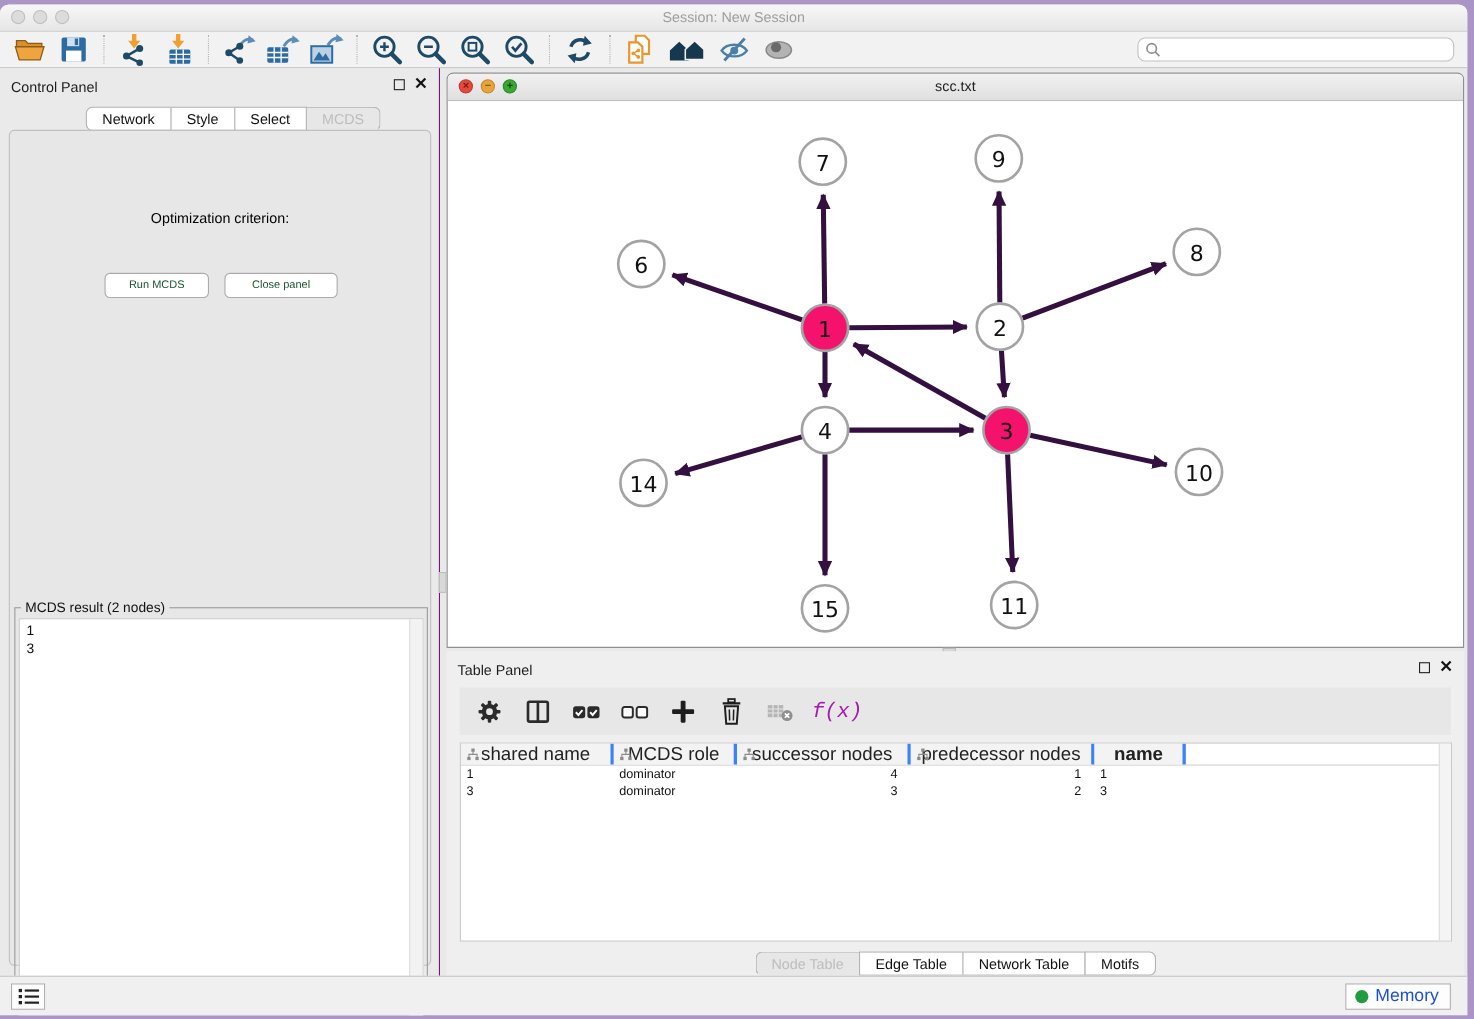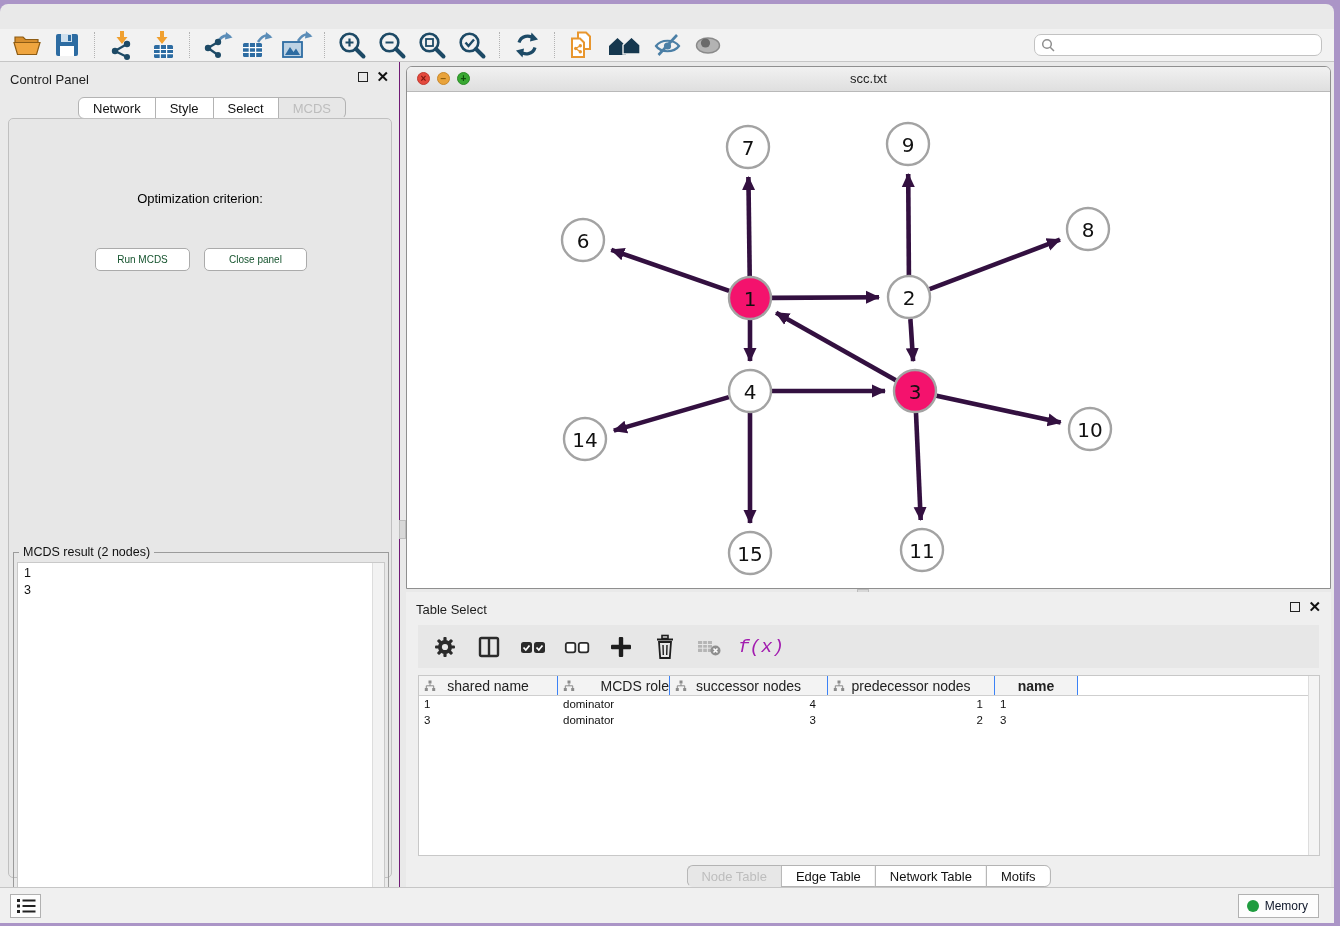--- a/index.html
+++ b/index.html
@@ -125,6 +125,14 @@
 
 <div id="app">
 
+  <div id="titlebar">
+    <div class="lights">
+      <div class="light gray"></div>
+      <div class="light gray"></div>
+      <div class="light gray"></div>
+    </div>
+    <div class="title">Session: New Session</div>
+  </div>
 
   <div id="toolbar">
     <span class="tbtn">

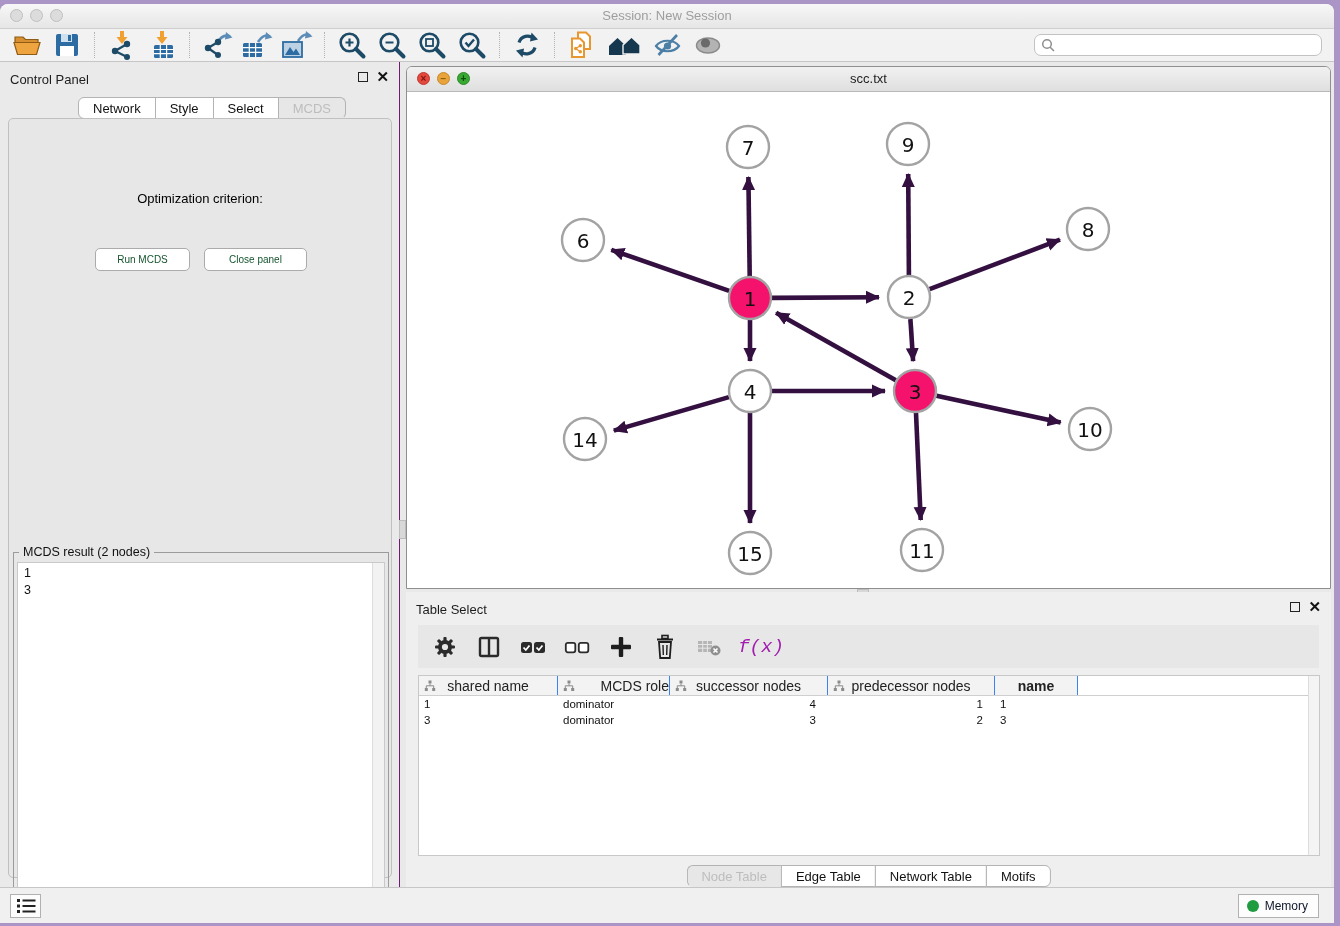--- a/index.html
+++ b/index.html
@@ -389,7 +389,7 @@
   <div class="splitter-h"></div>
 
   <div id="table-panel">
-    <div class="panel-header-text">Table Select</div>
+    <div class="panel-header-text">Table Panel</div>
     <div class="panel-icons">
       <span class="float-box"></span>
       <span class="close-x">✕</span>

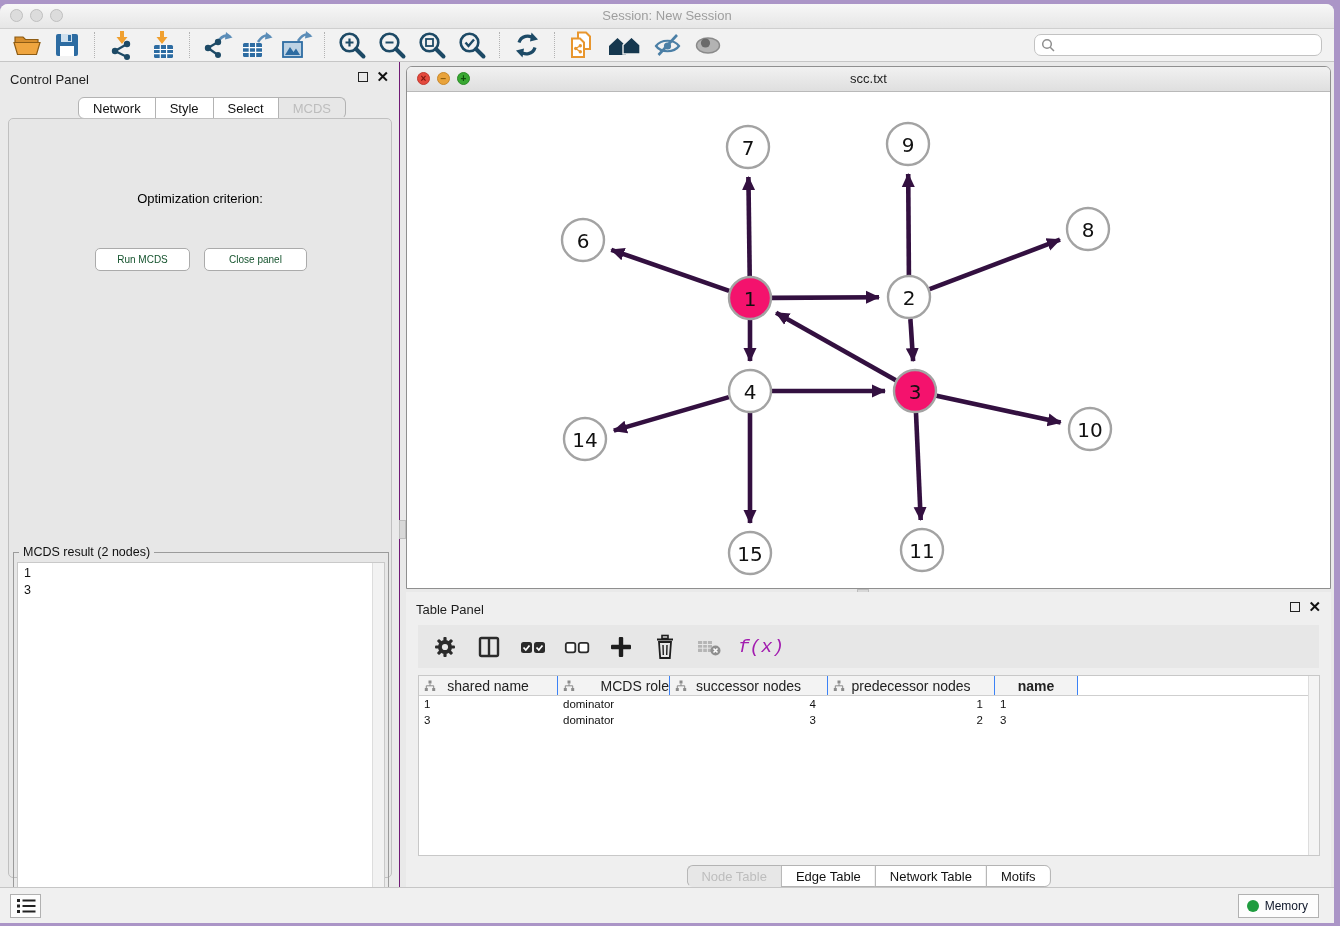--- a/index.html
+++ b/index.html
@@ -102,8 +102,8 @@
   #tp-table{position:absolute;left:12px;right:11px;top:83px;height:181px;background:#fff;
     border:1px solid #c8c8c8;box-sizing:border-box;overflow:hidden;}
   #thead{display:flex;height:19px;border-bottom:1px solid #cfcfcf;}
-  .th{position:relative;background:#f3f3f3;border-right:1px solid #3b82f6;box-sizing:border-box;
-    display:flex;align-items:center;justify-content:center;font-size:14px;color:#222;flex:0 0 auto;}
+  .th{position:relative;background:#f3f3f3;border-right:3px solid #3b82f6;box-sizing:border-box;
+    display:flex;align-items:center;justify-content:center;font-size:17px;color:#222;flex:0 0 auto;}
   .th .tree-ic{position:absolute;left:5px;top:4px;}
   .tr{display:flex;height:16px;align-items:center;}
   .td{font-size:11.5px;color:#111;box-sizing:border-box;flex:0 0 auto;white-space:nowrap;overflow:hidden;}

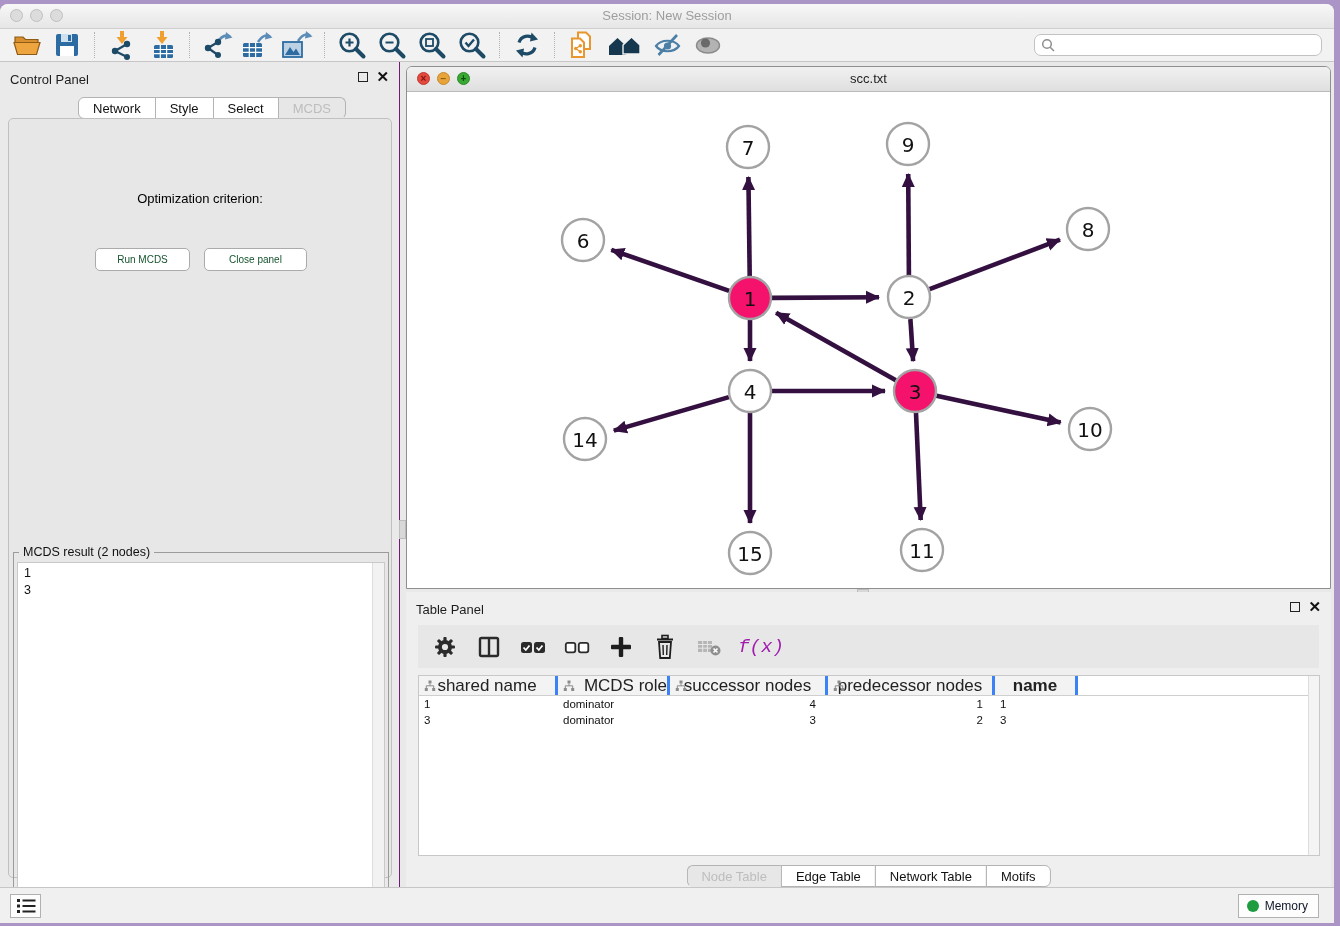--- a/index.html
+++ b/index.html
@@ -470,7 +470,7 @@
             </svg>
             <span>shared name</span>
           </div>
-          <div class="th" style="width: 112px; justify-content: flex-end;">
+          <div class="th" style="width: 112px;">
             <svg class="tree-ic" width="12" height="12" viewBox="0 0 12 12">
               <g fill="#8b8b8b">
                 <rect x="4.5" y="0.5" width="3" height="3"></rect>

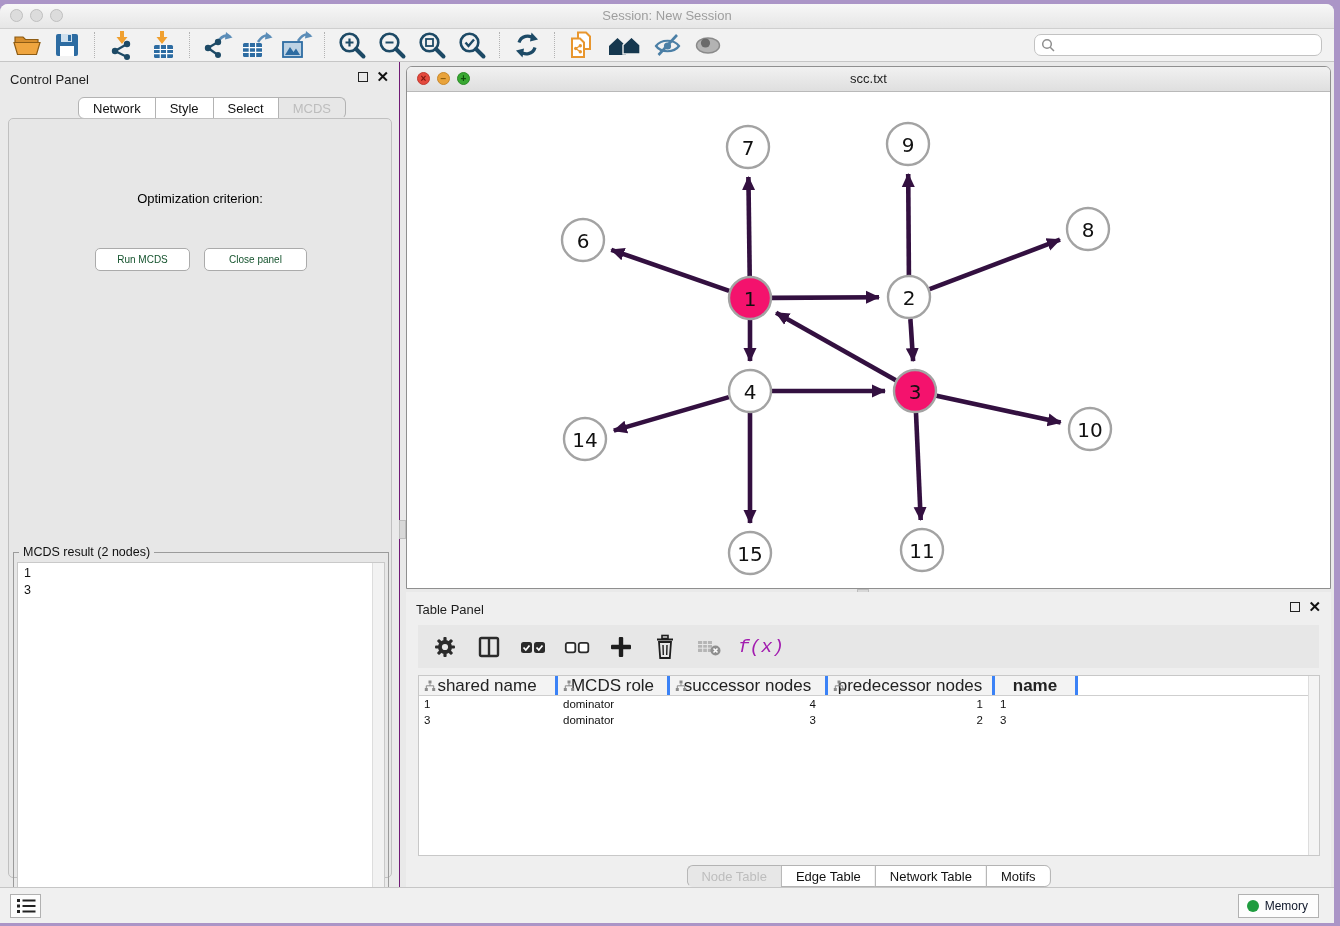--- a/index.html
+++ b/index.html
@@ -117,7 +117,7 @@
   #task-btn{position:absolute;left:10px;top:6px;width:31px;height:24px;background:#fdfdfd;
     border:1px solid #b1b1b1;display:flex;align-items:center;justify-content:center;box-sizing:border-box;}
   #memory-btn{position:absolute;right:15px;top:6px;height:24px;padding:0 10px 0 8px;background:#fdfdfd;
-    border:1px solid #b1b1b1;display:flex;align-items:center;gap:6px;font-size:12px;color:#0f172a;box-sizing:border-box;}
+    border:1px solid #b1b1b1;display:flex;align-items:center;gap:6px;font-size:16px;color:#1d4ed8;box-sizing:border-box;}
   #memory-btn .dot{width:12px;height:12px;border-radius:50%;background:#1f9c3f;}
 </style>
 </head>

